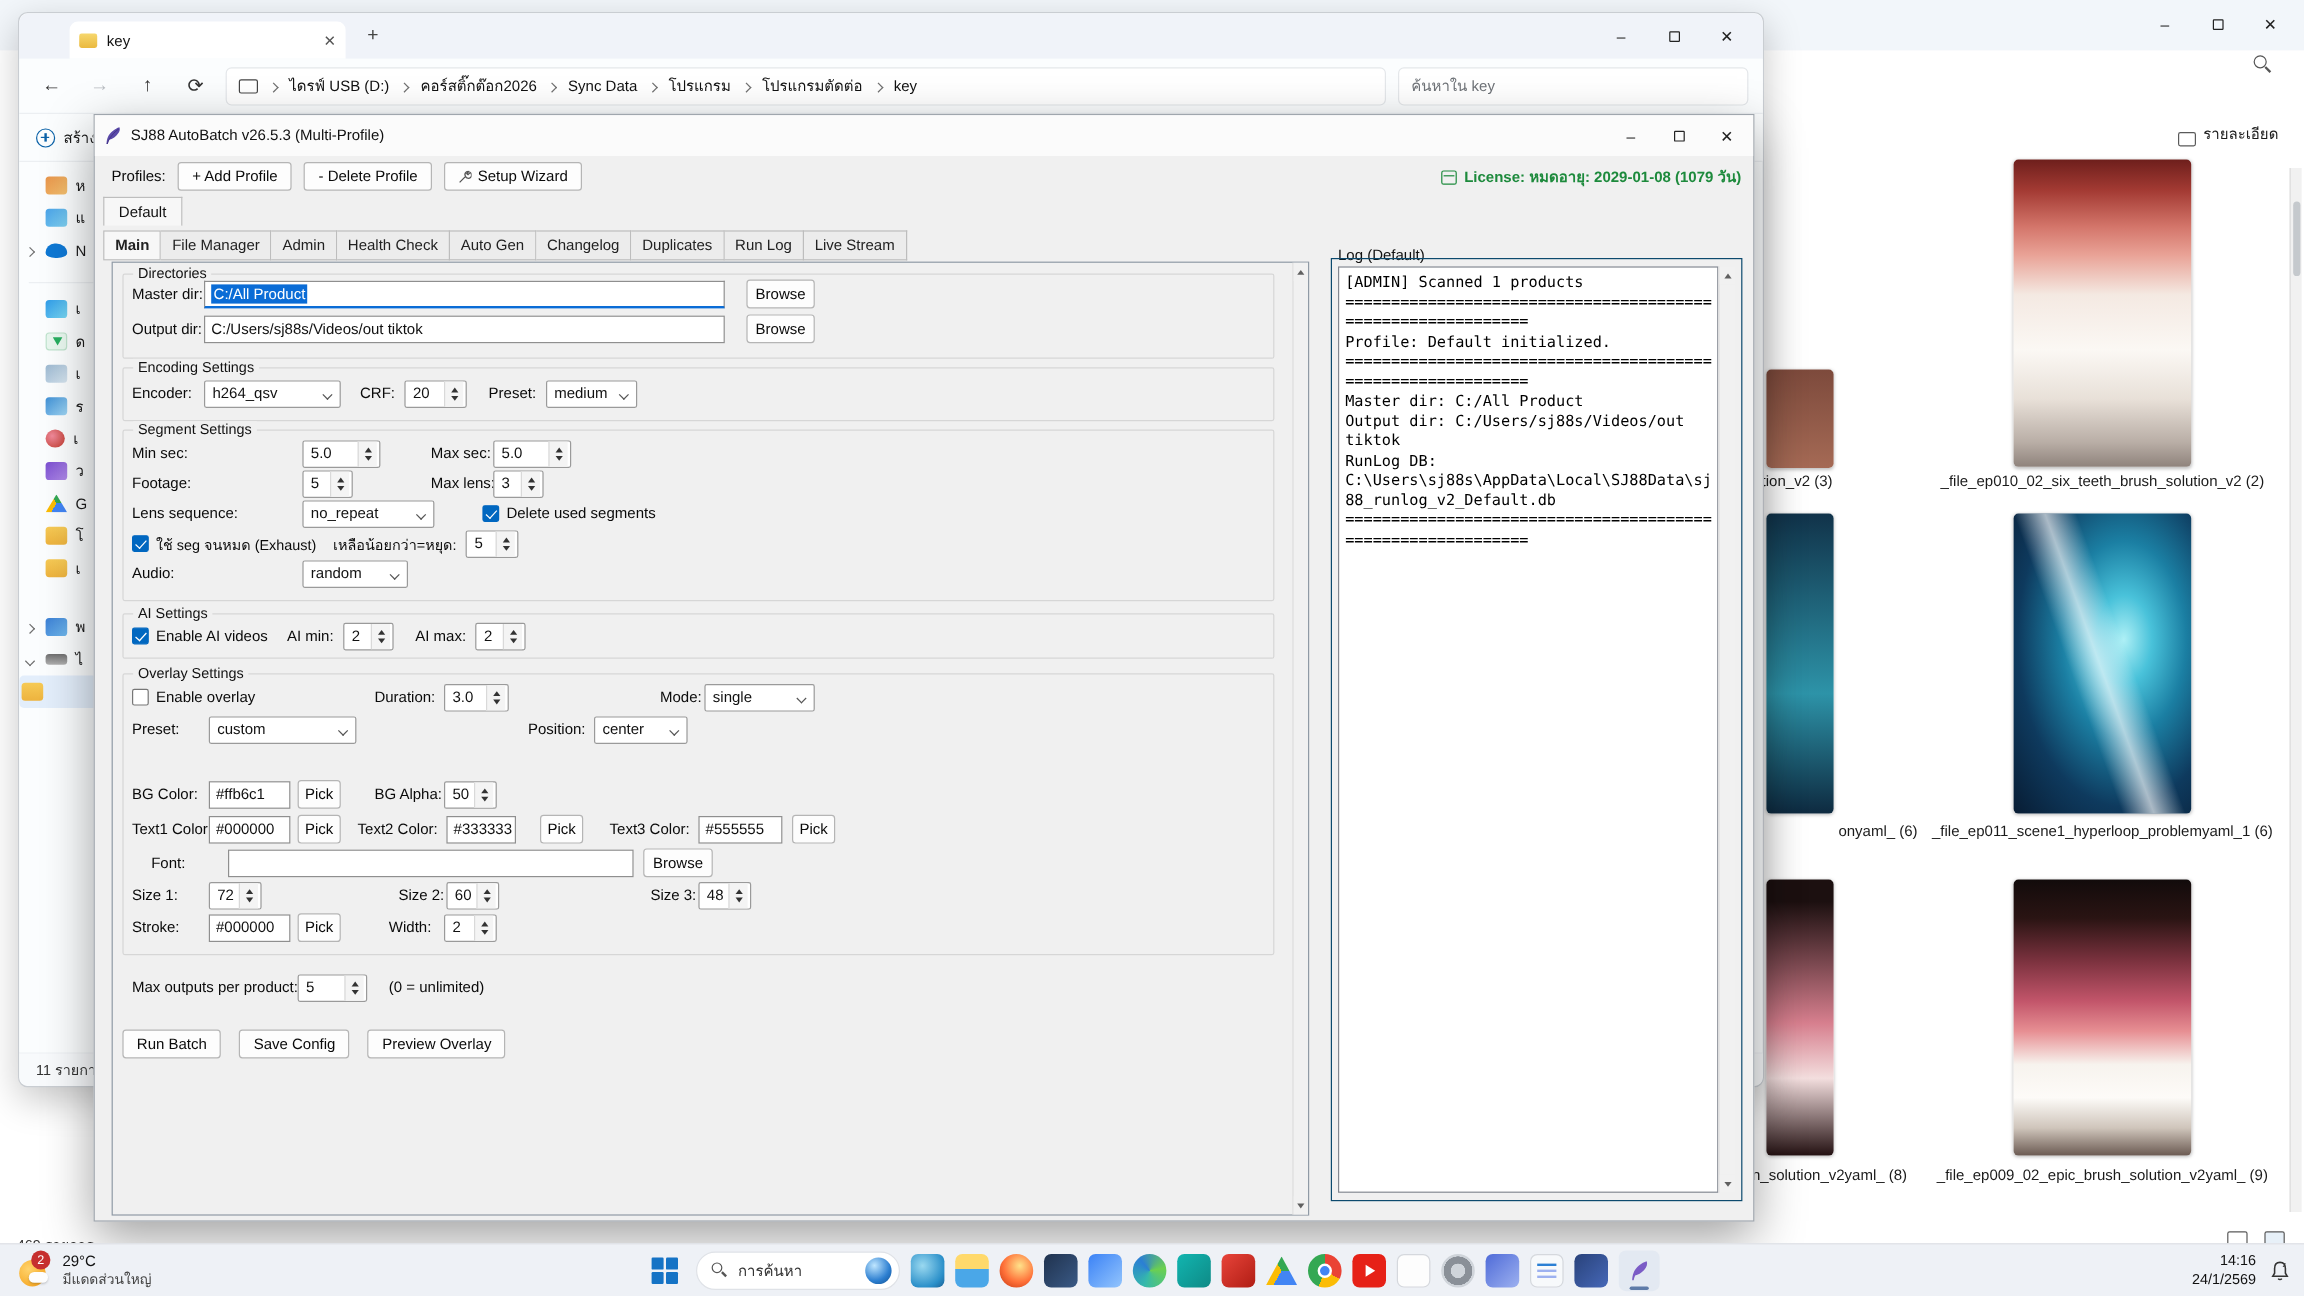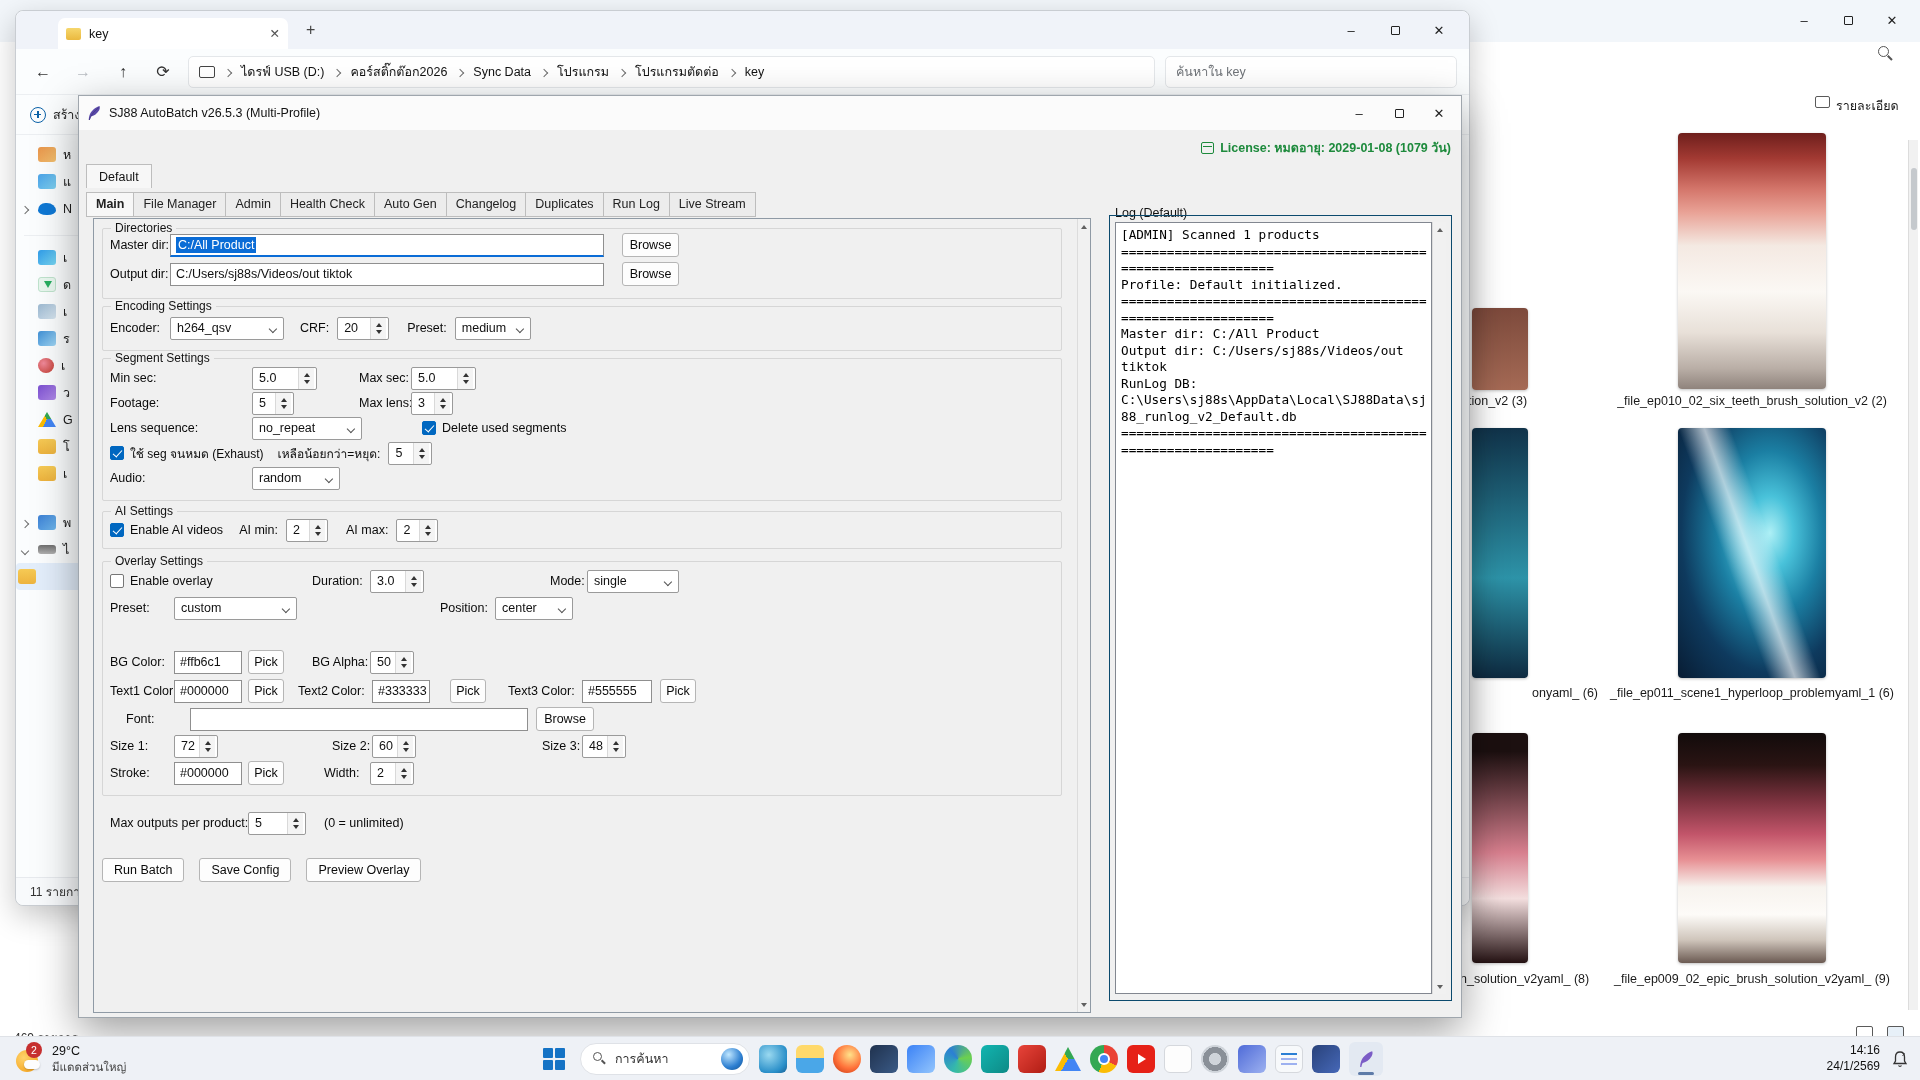--- a/index.html
+++ b/index.html
@@ -36,7 +36,7 @@
   #backwin .cap{position:absolute;left:0;top:0;width:100%;height:42px;background:#f2f6fa}
   .capbtn{width:44px;height:32px;display:flex;align-items:center;justify-content:center;font-size:13px;color:#222}
   .maxglyph{width:9px;height:9px;border:1.2px solid #222;border-radius:1px}
-  #bw-details{position:absolute;left:1815px;top:96px;height:26px;display:flex;align-items:flex-start;gap:6px;font-size:12.5px;color:#1b1b1b}
+  #bw-details{position:absolute;left:1815px;top:96px;height:26px;display:flex;align-items:flex-end;gap:6px;font-size:12.5px;color:#1b1b1b}
   .thumb{position:absolute;border-radius:4px;box-shadow:0 1px 3px rgba(0,0,0,.25)}
   .flabel{position:absolute;font-size:12.5px;color:#1b1b1b;text-align:center;line-height:1.45}
   .t-teeth1{background:linear-gradient(180deg,#6e1f1c 0%,#a33a33 10%,#d4766b 22%,#e9a296 31%,#f4e9e2 44%,#fbf8f4 62%,#e8e0d8 78%,#b9aea6 92%,#8f837c 100%)}

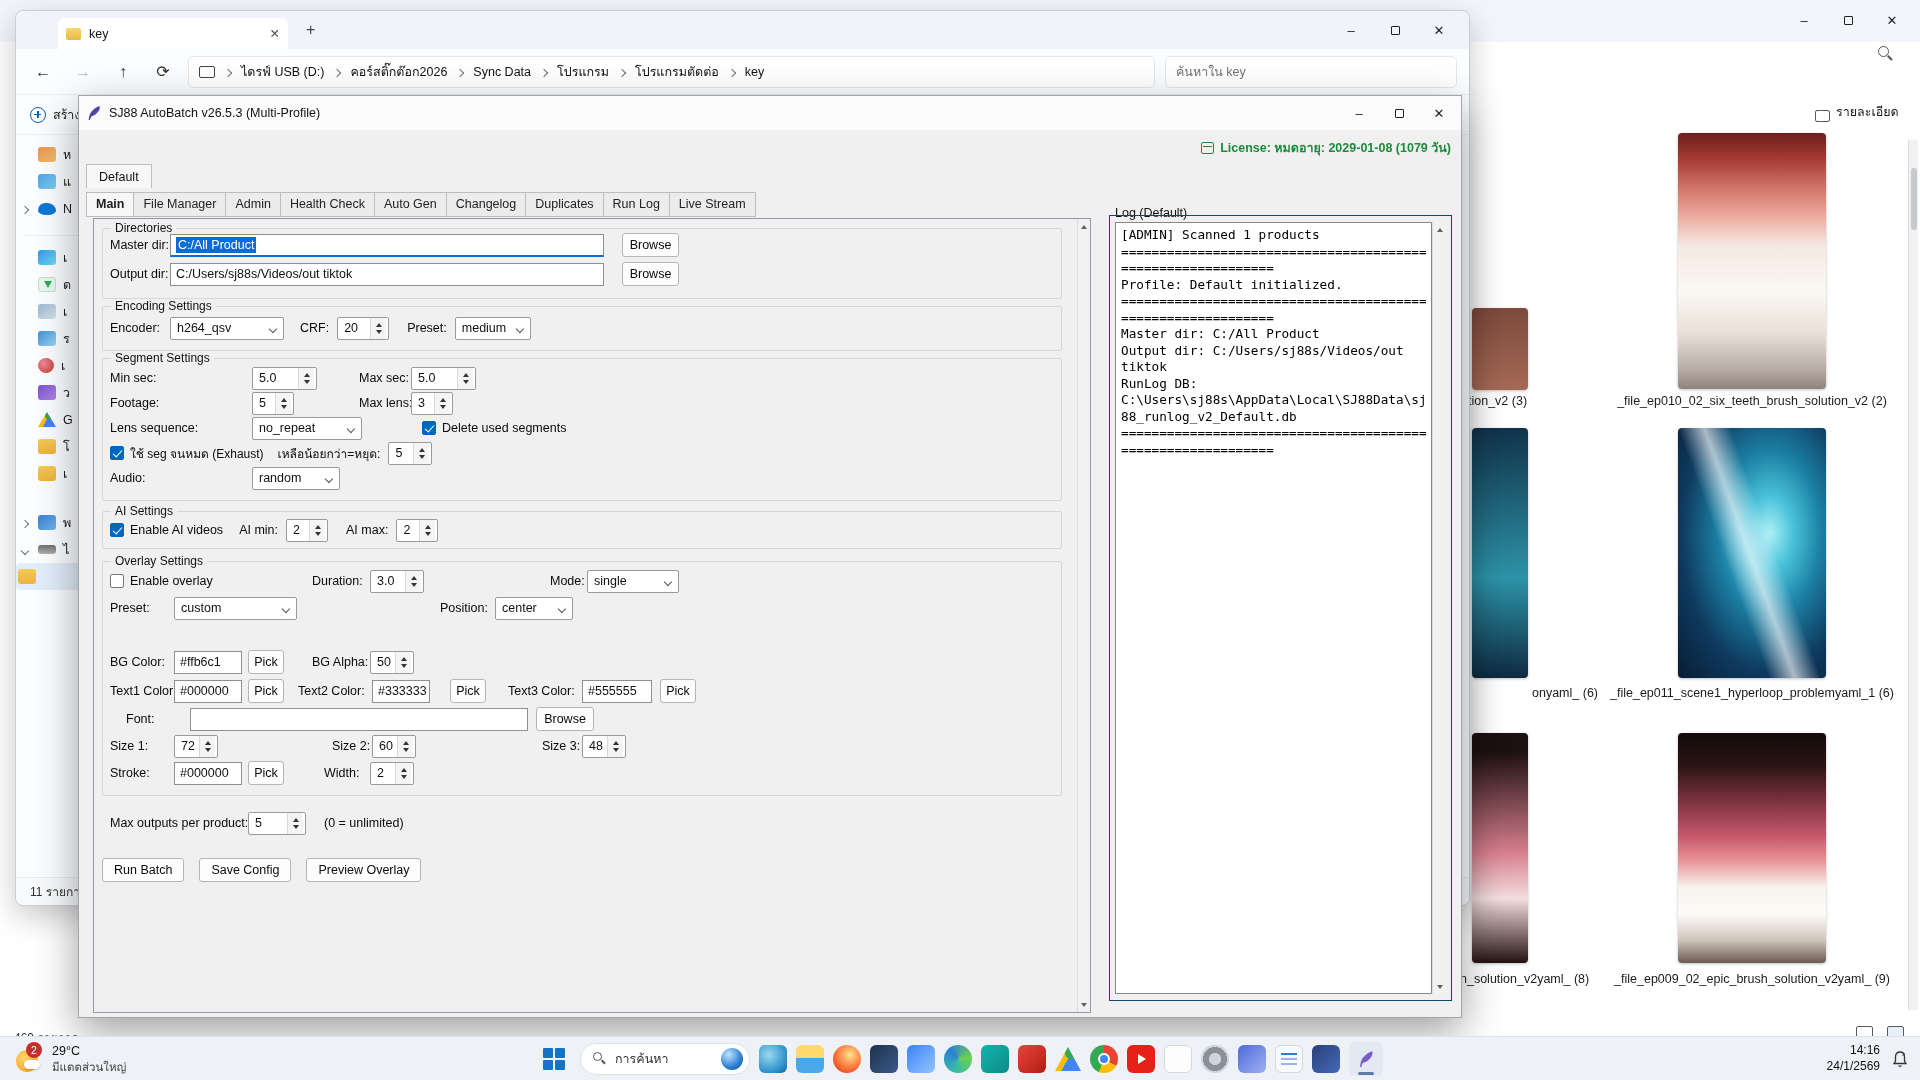--- a/index.html
+++ b/index.html
@@ -289,6 +289,17 @@
         </div>
     <div class="titbtn">✕</div>
   </div>
+  <div id="app-menu">
+    <span class="lbl">Profiles:</span>
+    <span class="btn">+ Add Profile</span>
+    <span class="btn">- Delete Profile</span>
+    <span class="btn" style="gap:5px">
+      <svg width="11" height="11" viewBox="0 0 11 11">
+            <path d="M1 10l5-5M6 5a2.6 2.6 0 103.8-3.2L8 3.6 7 2.8l1.6-1.9A2.6 2.6 0 006 5z" stroke="#555" stroke-width="1.1" fill="none"></path>
+          </svg>
+      <span>Setup Wizard</span>
+    </span>
+  </div>
   <div id="license">
     <span class="calico"></span>
     <span>License: หมดอายุ: 2029-01-08 (1079 วัน)</span>

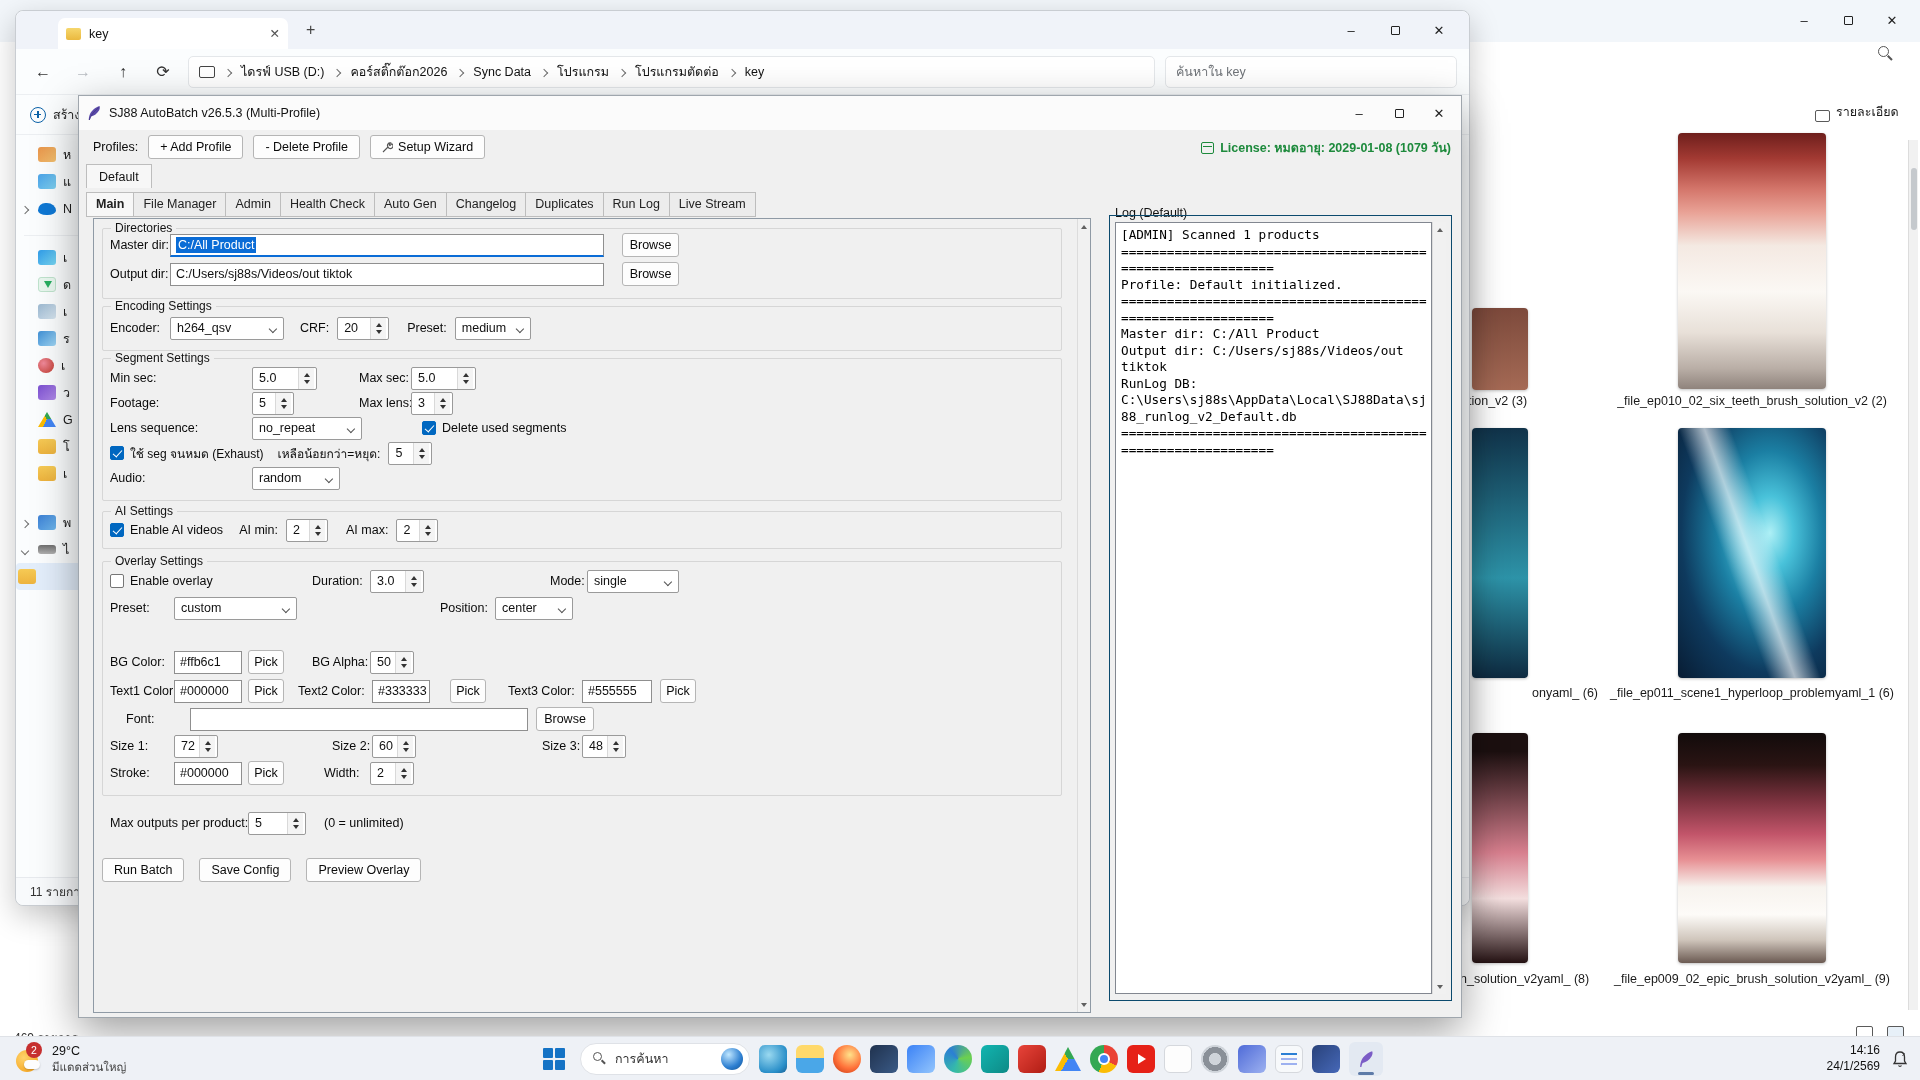--- a/index.html
+++ b/index.html
@@ -405,7 +405,7 @@
       <div class="combo" style="width:110px">
             <span>no_repeat</span>
           </div>
-      <span class="chk" style="margin-left:60px">
+      <span class="chk" style="margin-left:40px">
         <span class="box on"></span>
         <span class="lbl">Delete used segments</span>
       </span>

